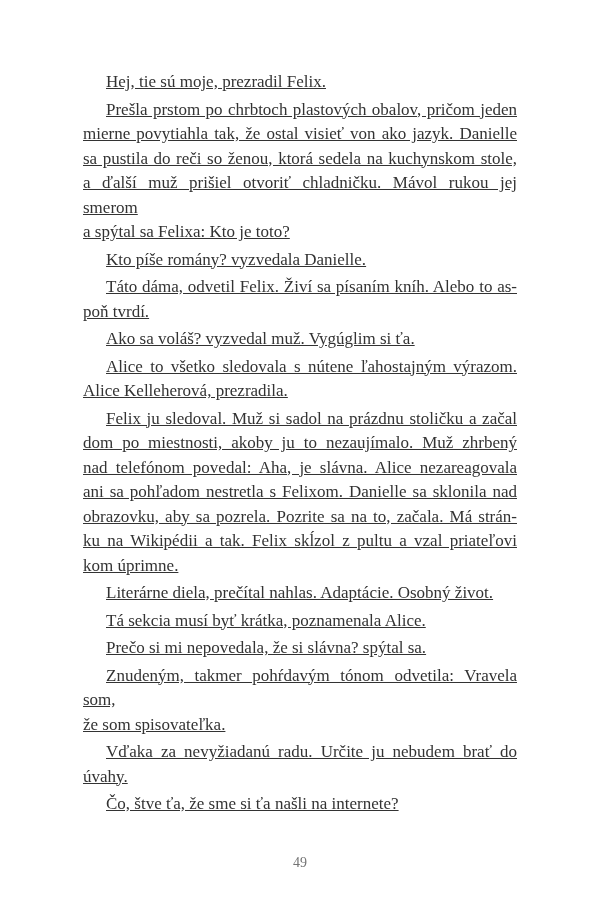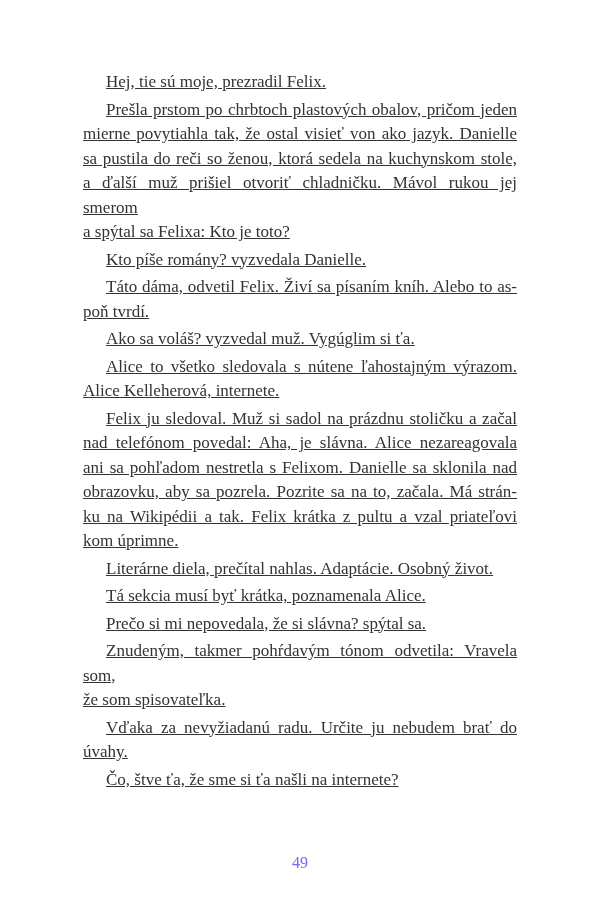--- a/index.html
+++ b/index.html
@@ -78,7 +78,7 @@
       </div>
       <div class="paragraph">
         <div class="line indent just">Alice to všetko sledovala s nútene ľahostajným výrazom.</div>
-        <div class="line">Alice Kelleherová, internete.</div>
+        <div class="line">Alice Kelleherová, prezradila.</div>
       </div>
       <div class="paragraph">
         <div class="line indent just">Felix ju sledoval. Muž si sadol na prázdnu stoličku a začal</div>

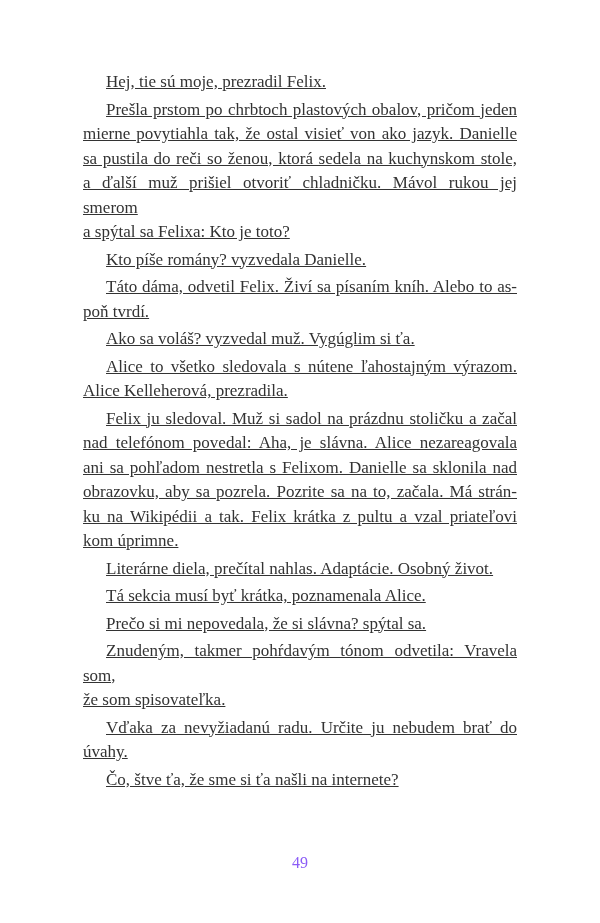--- a/index.html
+++ b/index.html
@@ -82,6 +82,7 @@
       </div>
       <div class="paragraph">
         <div class="line indent just">Felix ju sledoval. Muž si sadol na prázdnu stoličku a začal</div>
+        <div class="line just">dom po miestnosti, akoby ju to nezaujímalo. Muž zhrbený</div>
         <div class="line just">nad telefónom povedal: Aha, je slávna. Alice nezareagovala</div>
         <div class="line just">ani sa pohľadom nestretla s Felixom. Danielle sa sklonila nad</div>
         <div class="line just">obrazovku, aby sa pozrela. Pozrite sa na to, začala. Má strán-</div>

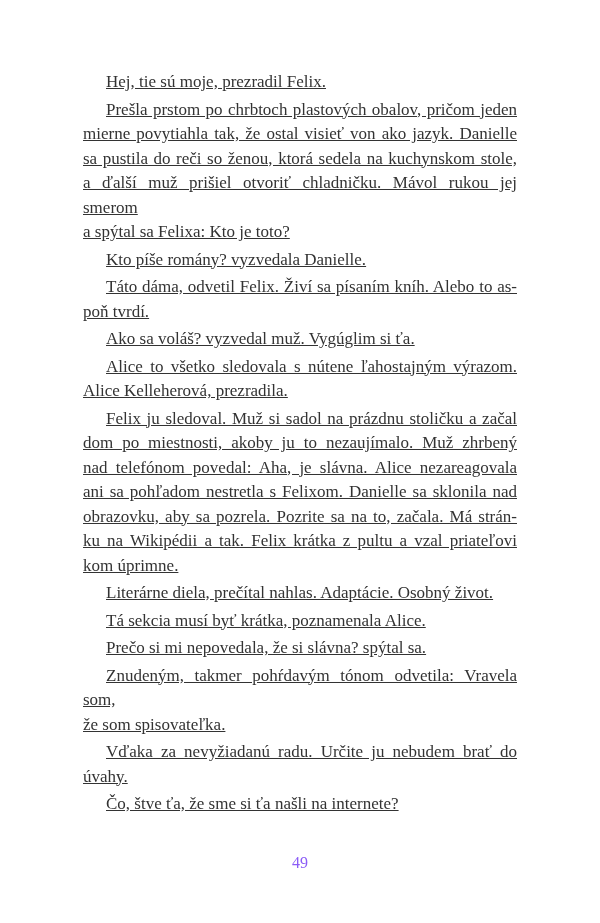--- a/index.html
+++ b/index.html
@@ -86,7 +86,7 @@
         <div class="line just">nad telefónom povedal: Aha, je slávna. Alice nezareagovala</div>
         <div class="line just">ani sa pohľadom nestretla s Felixom. Danielle sa sklonila nad</div>
         <div class="line just">obrazovku, aby sa pozrela. Pozrite sa na to, začala. Má strán-</div>
-        <div class="line just">ku na Wikipédii a tak. Felix krátka z pultu a vzal priateľovi</div>
+        <div class="line just">ku na Wikipédii a tak. Felix skĺzol z pultu a vzal priateľovi</div>
         <div class="line">kom úprimne.</div>
       </div>
       <div class="paragraph">

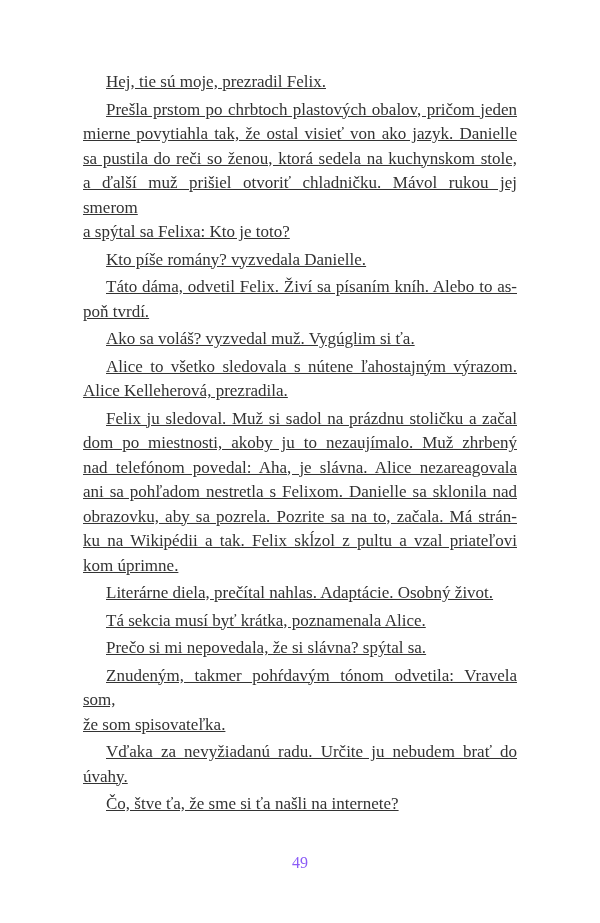--- a/index.html
+++ b/index.html
@@ -46,9 +46,9 @@
     left: 0;
     width: 100%;
     text-align: center;
-    font-size: 16px;
+    font-size: 14px;
     line-height: 24px;
-    color: #8b5cf6;
+    color: #737373;
   }
 </style>
 </head>

